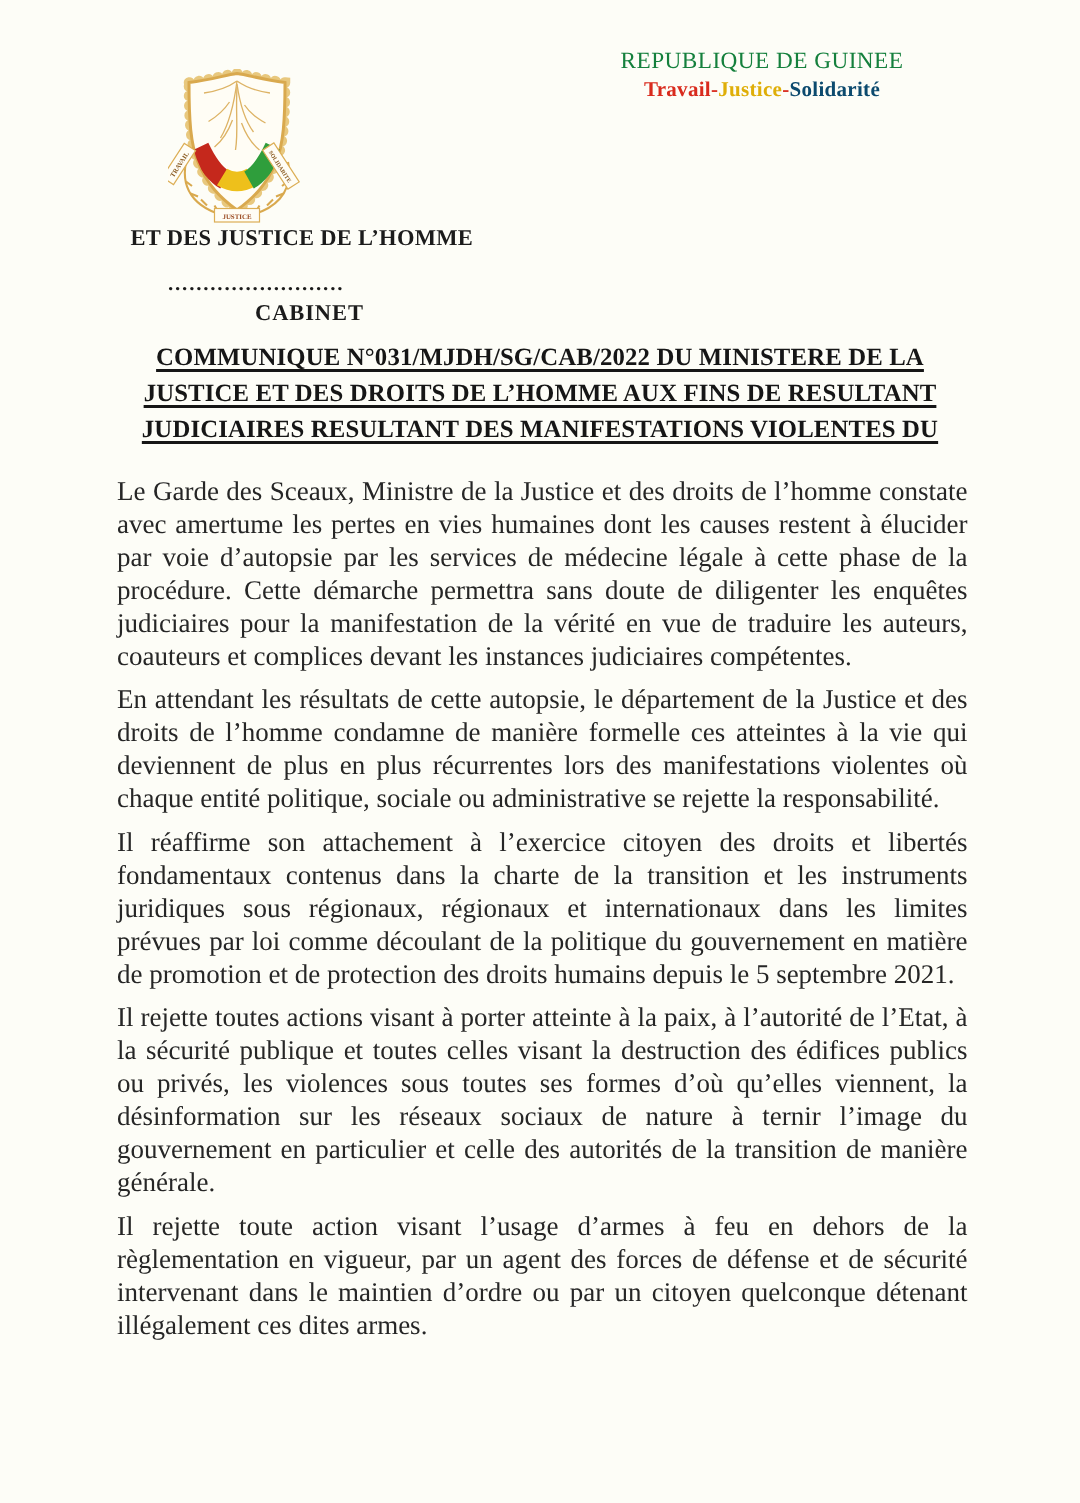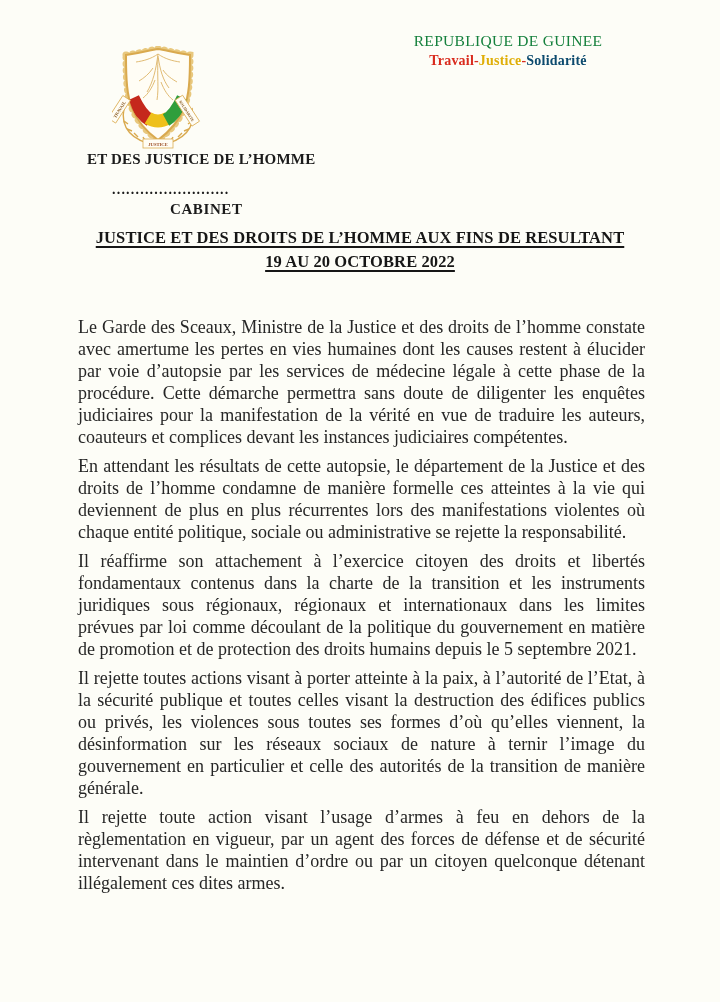--- a/index.html
+++ b/index.html
@@ -123,6 +123,7 @@
   <div class="cabinet">CABINET</div>
 
   <div class="title">
+    <div class="title-line"><span>COMMUNIQUE N°031/MJDH/SG/CAB/2022 DU MINISTERE DE LA</span></div>
     <div class="title-line"><span>JUSTICE ET DES DROITS DE L’HOMME AUX FINS DE RESULTANT</span></div>
     <div class="title-line"><span>19 AU 20 OCTOBRE 2022</span></div>
   </div>

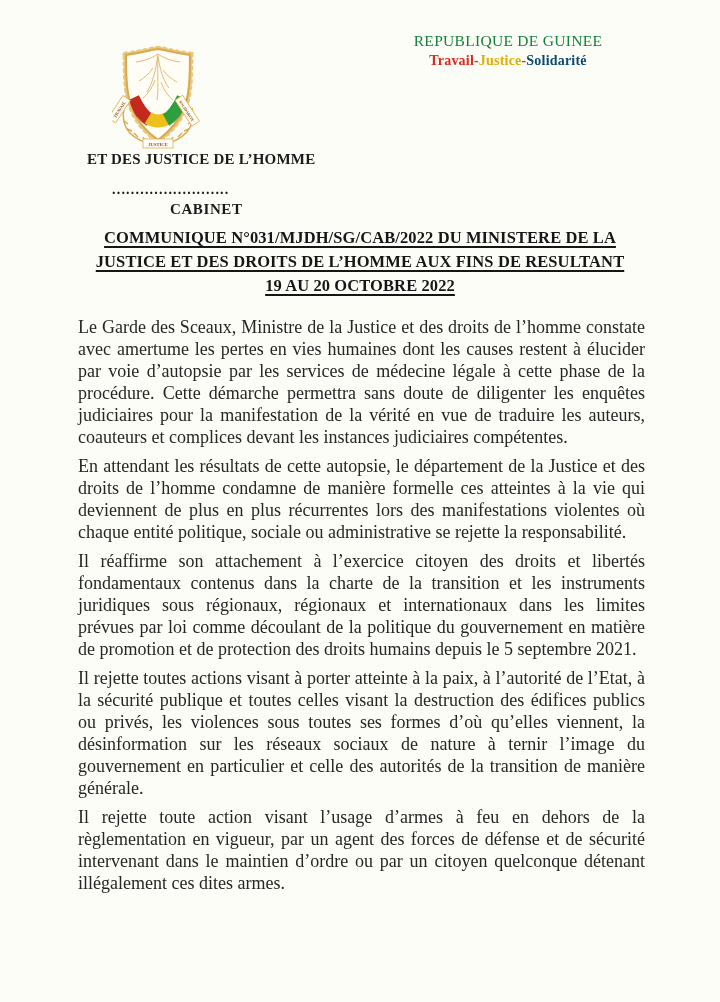--- a/index.html
+++ b/index.html
@@ -125,6 +125,7 @@
   <div class="title">
     <div class="title-line"><span>COMMUNIQUE N°031/MJDH/SG/CAB/2022 DU MINISTERE DE LA</span></div>
     <div class="title-line"><span>JUSTICE ET DES DROITS DE L’HOMME AUX FINS DE RESULTANT</span></div>
+    <div class="title-line"><span>JUDICIAIRES RESULTANT DES MANIFESTATIONS VIOLENTES DU</span></div>
     <div class="title-line"><span>19 AU 20 OCTOBRE 2022</span></div>
   </div>
 

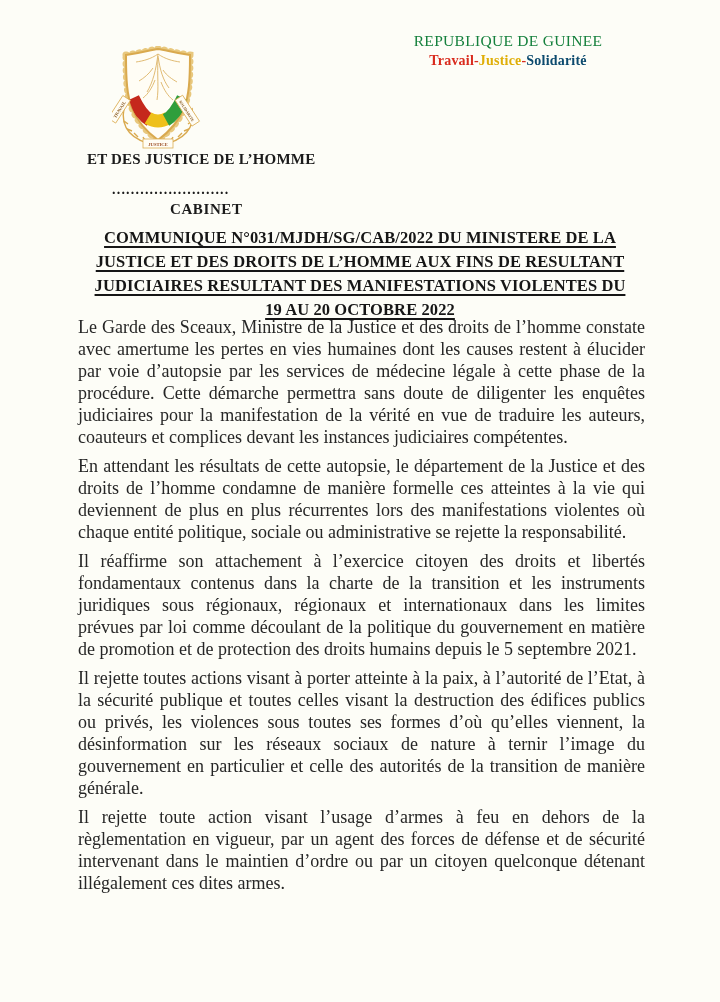--- a/index.html
+++ b/index.html
@@ -126,7 +126,6 @@
     <div class="title-line"><span>COMMUNIQUE N°031/MJDH/SG/CAB/2022 DU MINISTERE DE LA</span></div>
     <div class="title-line"><span>JUSTICE ET DES DROITS DE L’HOMME AUX FINS DE RESULTANT</span></div>
     <div class="title-line"><span>JUDICIAIRES RESULTANT DES MANIFESTATIONS VIOLENTES DU</span></div>
-    <div class="title-line"><span>19 AU 20 OCTOBRE 2022</span></div>
   </div>
 
   <div class="body-text">

